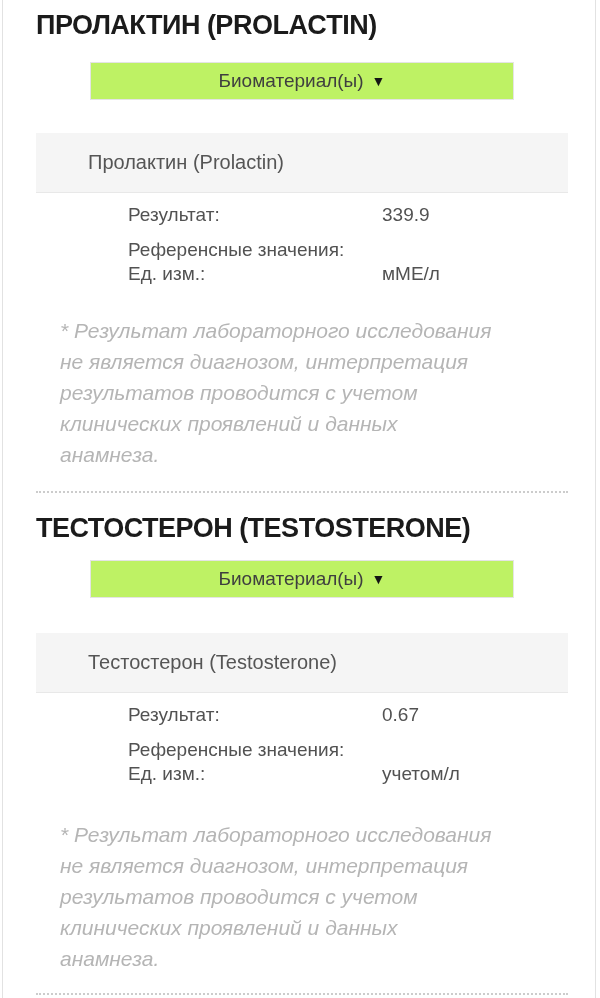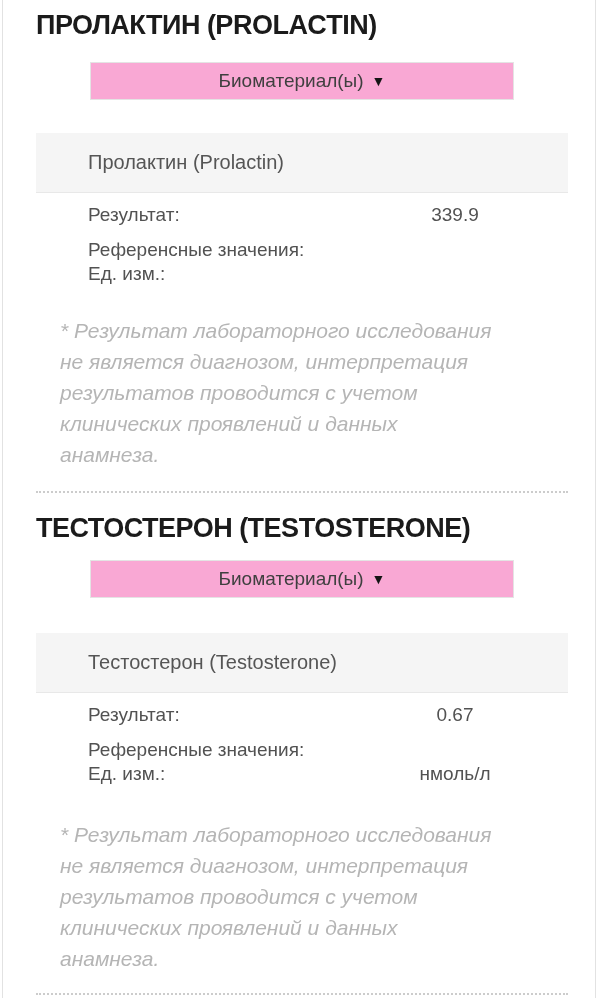--- a/index.html
+++ b/index.html
@@ -49,7 +49,7 @@
     height: 38px;
     margin: 22px auto 0;
     border: 1px solid #e4e4e4;
-    background: #f9a8d4;
+    background: #bef264;
     display: flex;
     align-items: center;
     justify-content: center;

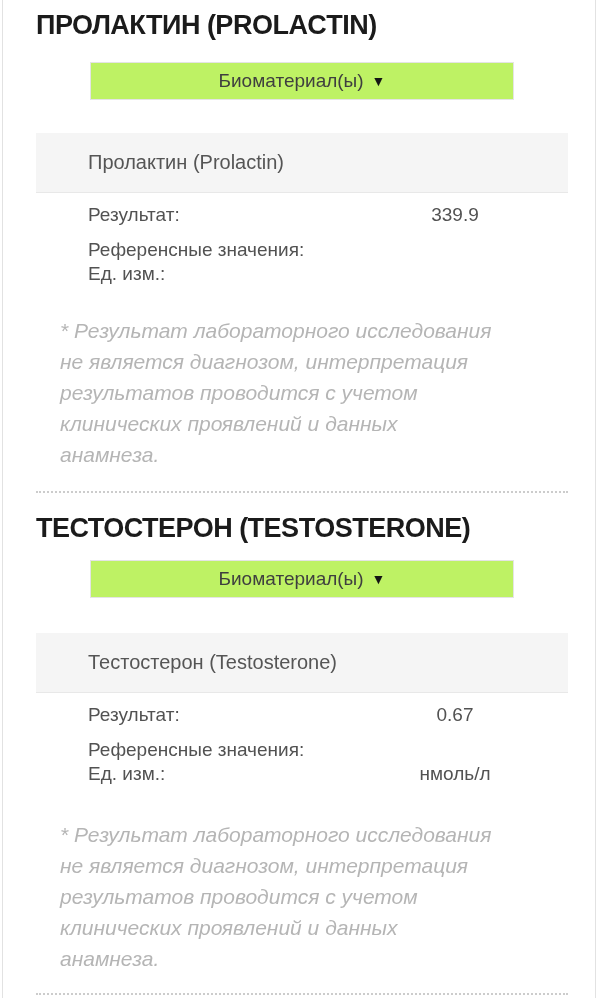--- a/index.html
+++ b/index.html
@@ -85,7 +85,7 @@
     line-height: 24px;
     color: #525252;
   }
-  .row .lbl { width: 254px; flex: 0 0 254px; }
+  .row .lbl { width: 254px; flex: 0 0 254px; margin-left: 40px; }
   .row .val { flex: 1; text-align: center; }
   .row.row-main { margin-bottom: 11px; }
 

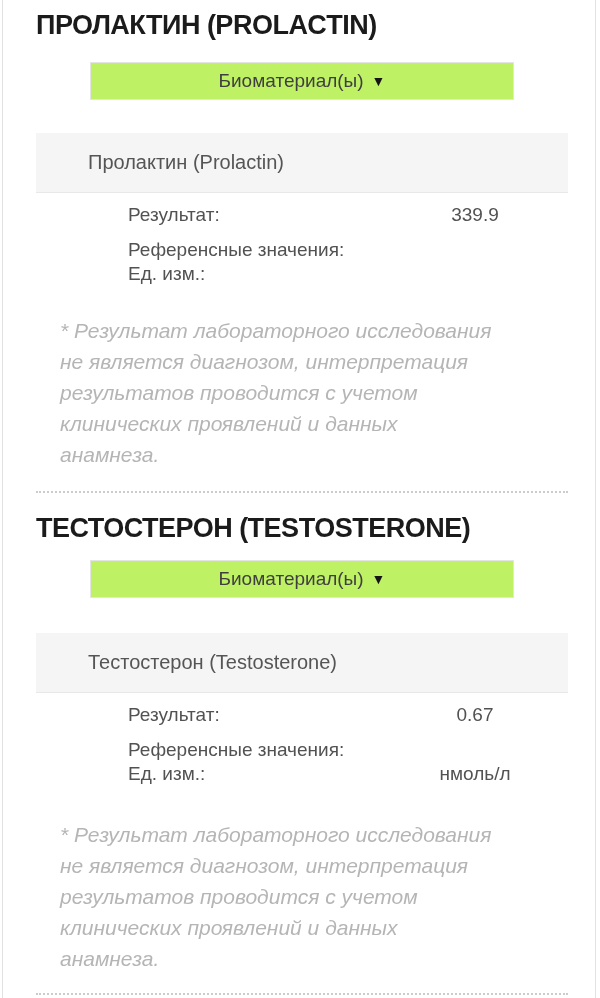--- a/index.html
+++ b/index.html
@@ -86,7 +86,7 @@
     color: #525252;
   }
   .row .lbl { width: 254px; flex: 0 0 254px; margin-left: 40px; }
-  .row .val { flex: 1; text-align: center; }
+  .row .val { flex: 1; }
   .row.row-main { margin-bottom: 11px; }
 
   .disclaimer {

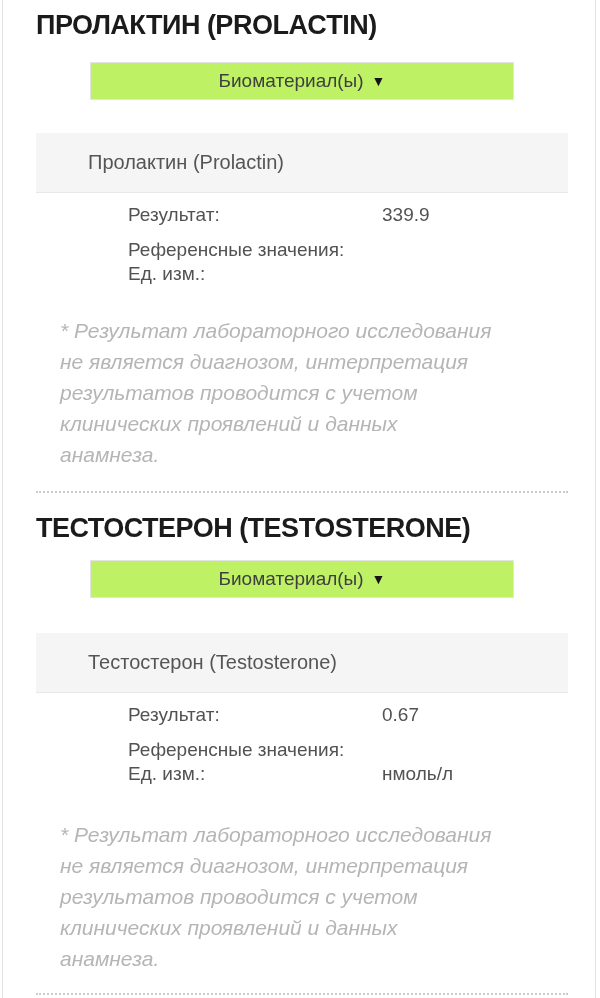--- a/index.html
+++ b/index.html
@@ -136,6 +136,7 @@
           </div>
           <div class="row">
             <span class="lbl">Ед. изм.:</span>
+            <span class="val">мМЕ/л</span>
           </div>
         </div>
       </div>

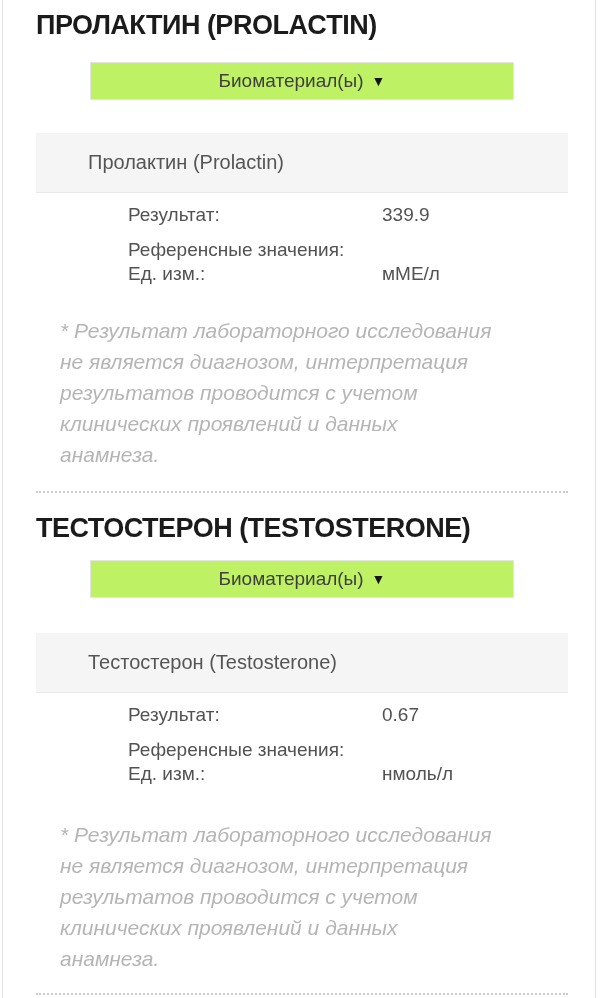--- a/index.html
+++ b/index.html
@@ -174,7 +174,7 @@
           </div>
           <div class="row">
             <span class="lbl">Ед. изм.:</span>
-            <span class="val">нмоль/л</span>
+            <span class="val">учетом/л</span>
           </div>
         </div>
       </div>

